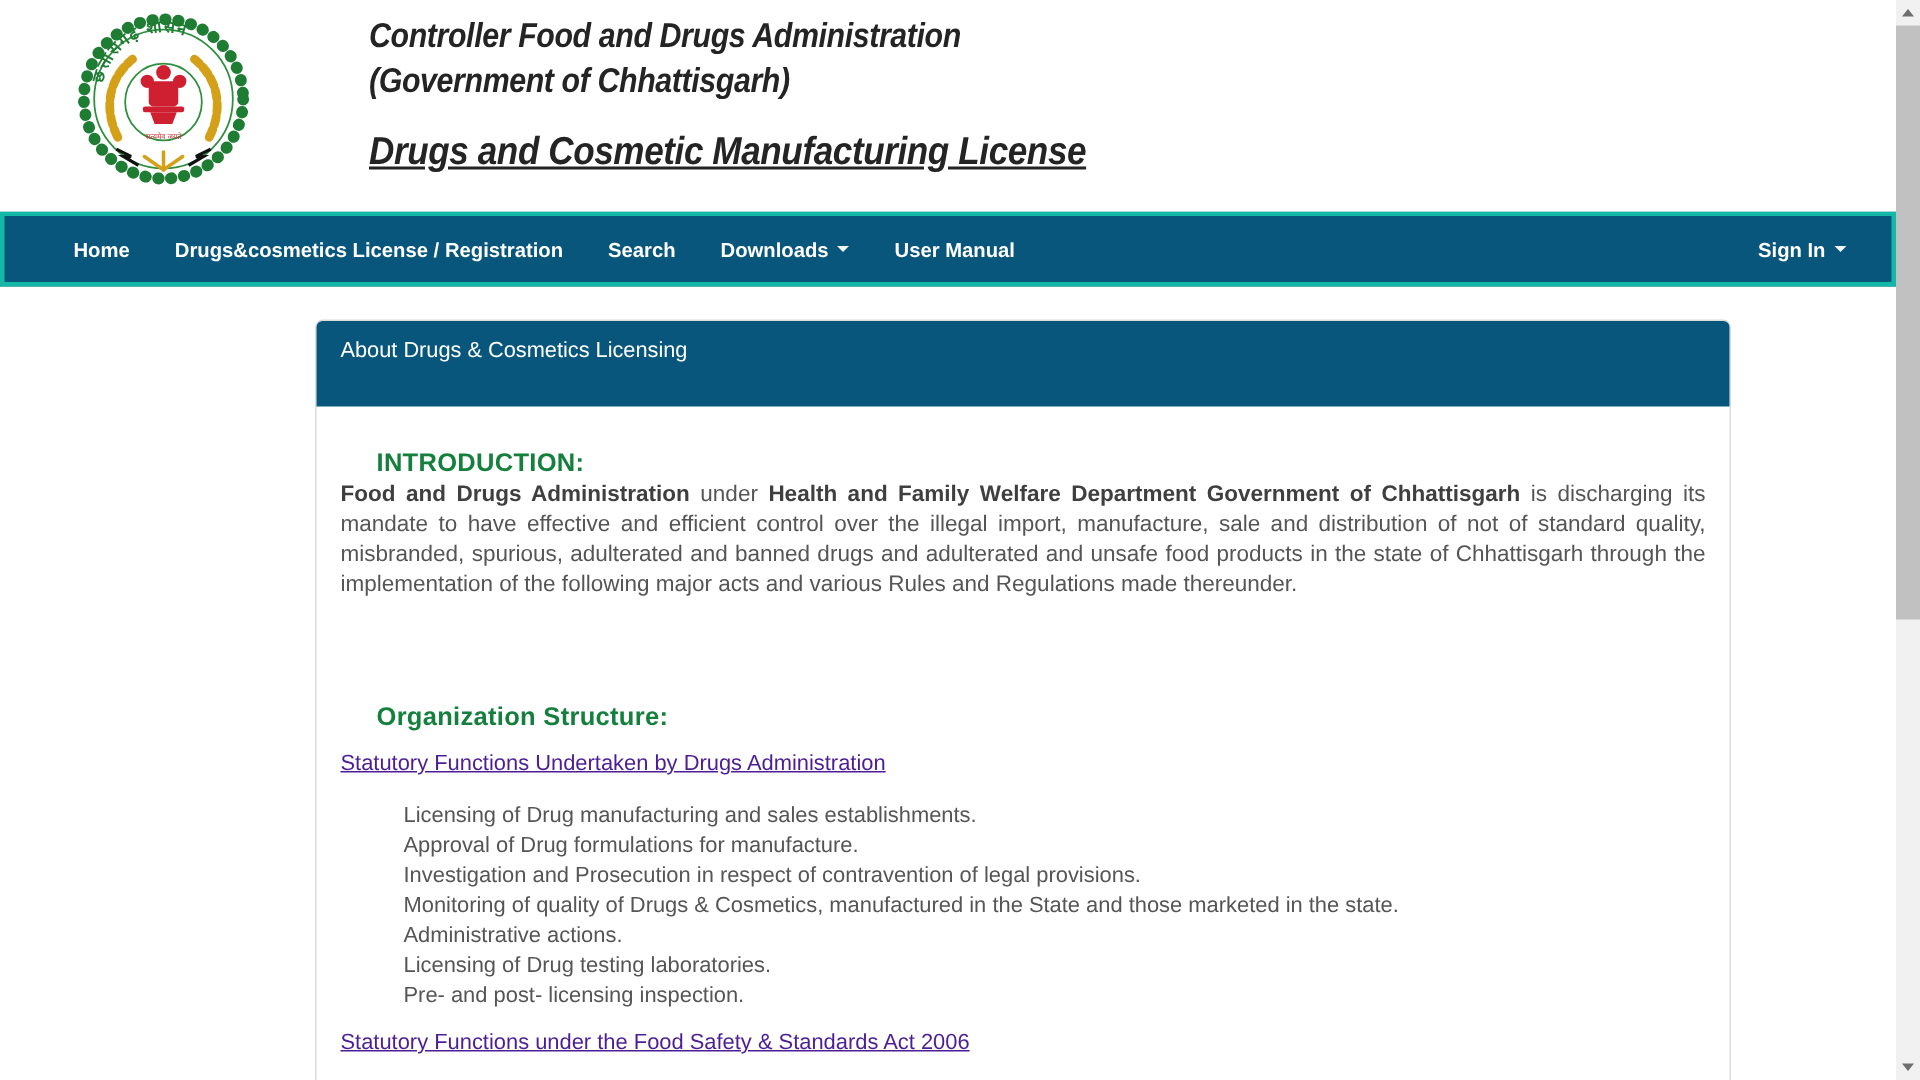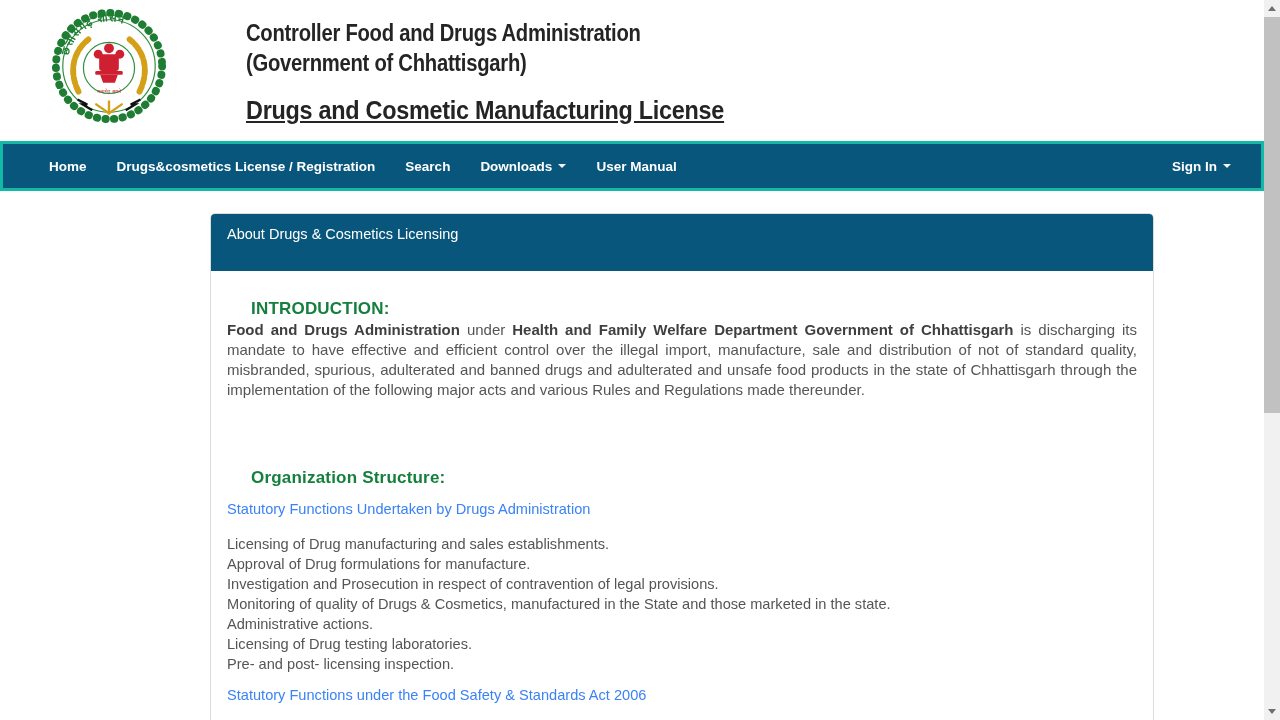--- a/index.html
+++ b/index.html
@@ -12,7 +12,7 @@
   
   .site-header { position:relative; height:141px; background:#ffffff; }
   .logo-wrap { position:absolute; left:50px; top:7px; width:118px; height:118px; }
-  .brand { position:absolute; left:246px; top:18px; }
+  .brand { position:absolute; left:246px; top:8px;font-style:italic; }
   .brand-line1, .brand-line2 {
     font-size:23px; font-weight:700; color:#242424; line-height:30px;
     letter-spacing:-0.3px; transform:scaleX(.88); transform-origin:0 50%;

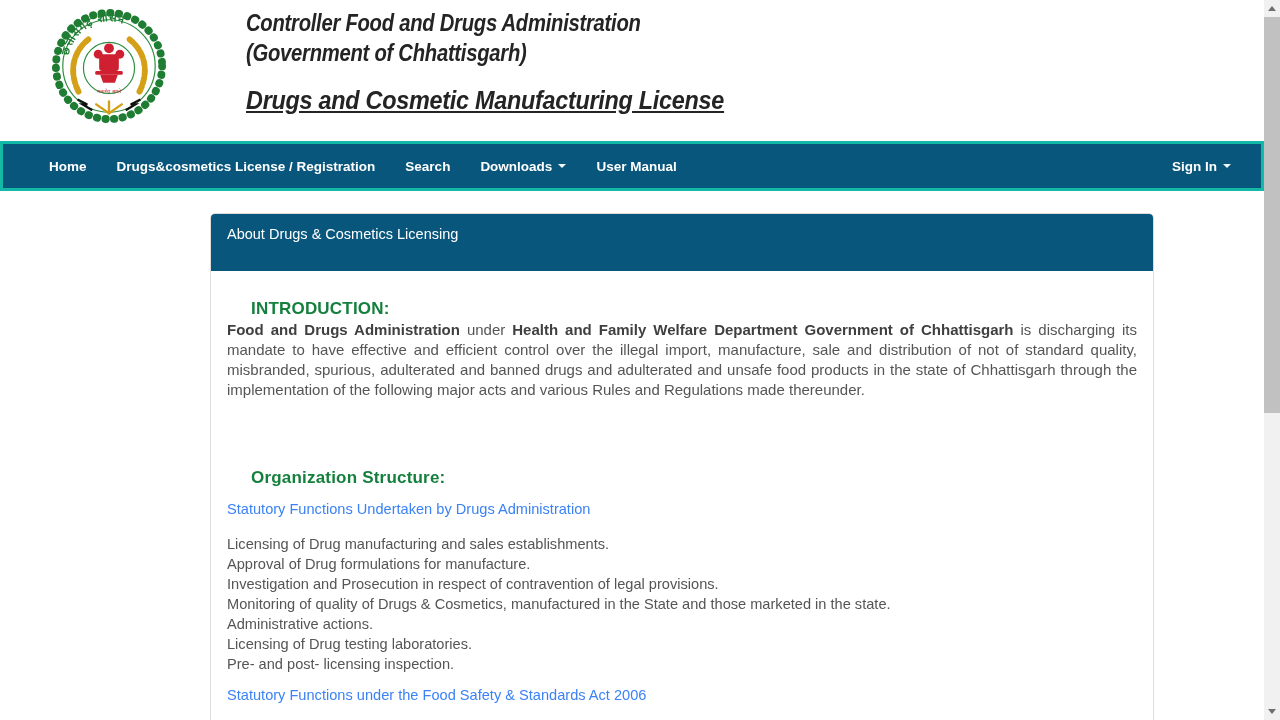--- a/index.html
+++ b/index.html
@@ -56,8 +56,8 @@
   .intro-p b { color:#3f3f3f; }
   .org-heading { margin-top:68px; }
   .text-link {
-    display:inline-block; margin-top:13px; font-size:14.6px; color:#3b82f6;
-    cursor:pointer;
+    display:inline-block; margin-top:13px; font-size:14.6px; color:#4c1d95;
+    text-decoration:underline; cursor:pointer;
   }
   .fn-list { list-style:none; margin-top:16px; }
   .fn-list li { font-size:14.6px; line-height:20px; color:#555555; }

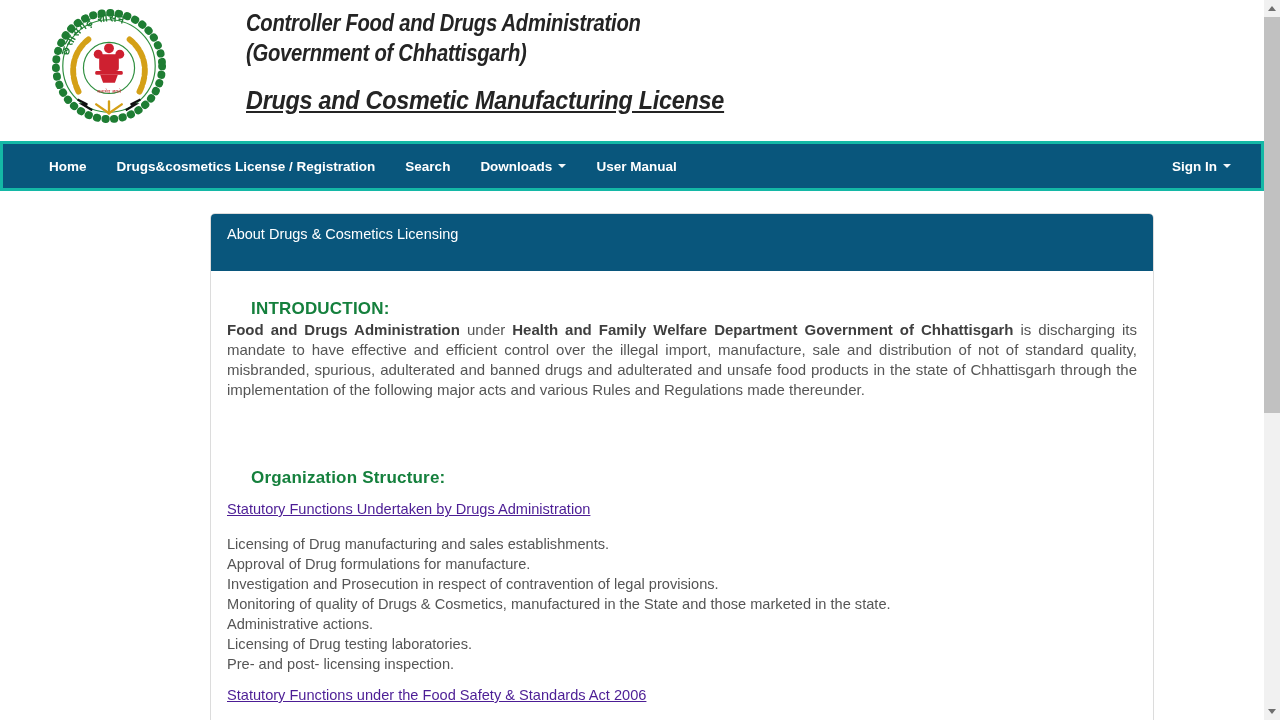--- a/index.html
+++ b/index.html
@@ -59,7 +59,7 @@
     display:inline-block; margin-top:13px; font-size:14.6px; color:#4c1d95;
     text-decoration:underline; cursor:pointer;
   }
-  .fn-list { list-style:none; margin-top:16px; }
+  .fn-list { list-style:none; margin-top:16px;margin-left:42px; }
   .fn-list li { font-size:14.6px; line-height:20px; color:#555555; }
   .food-p { margin-top:14px; font-size:14.6px; line-height:20px; text-align:justify; color:#555555; }
 

